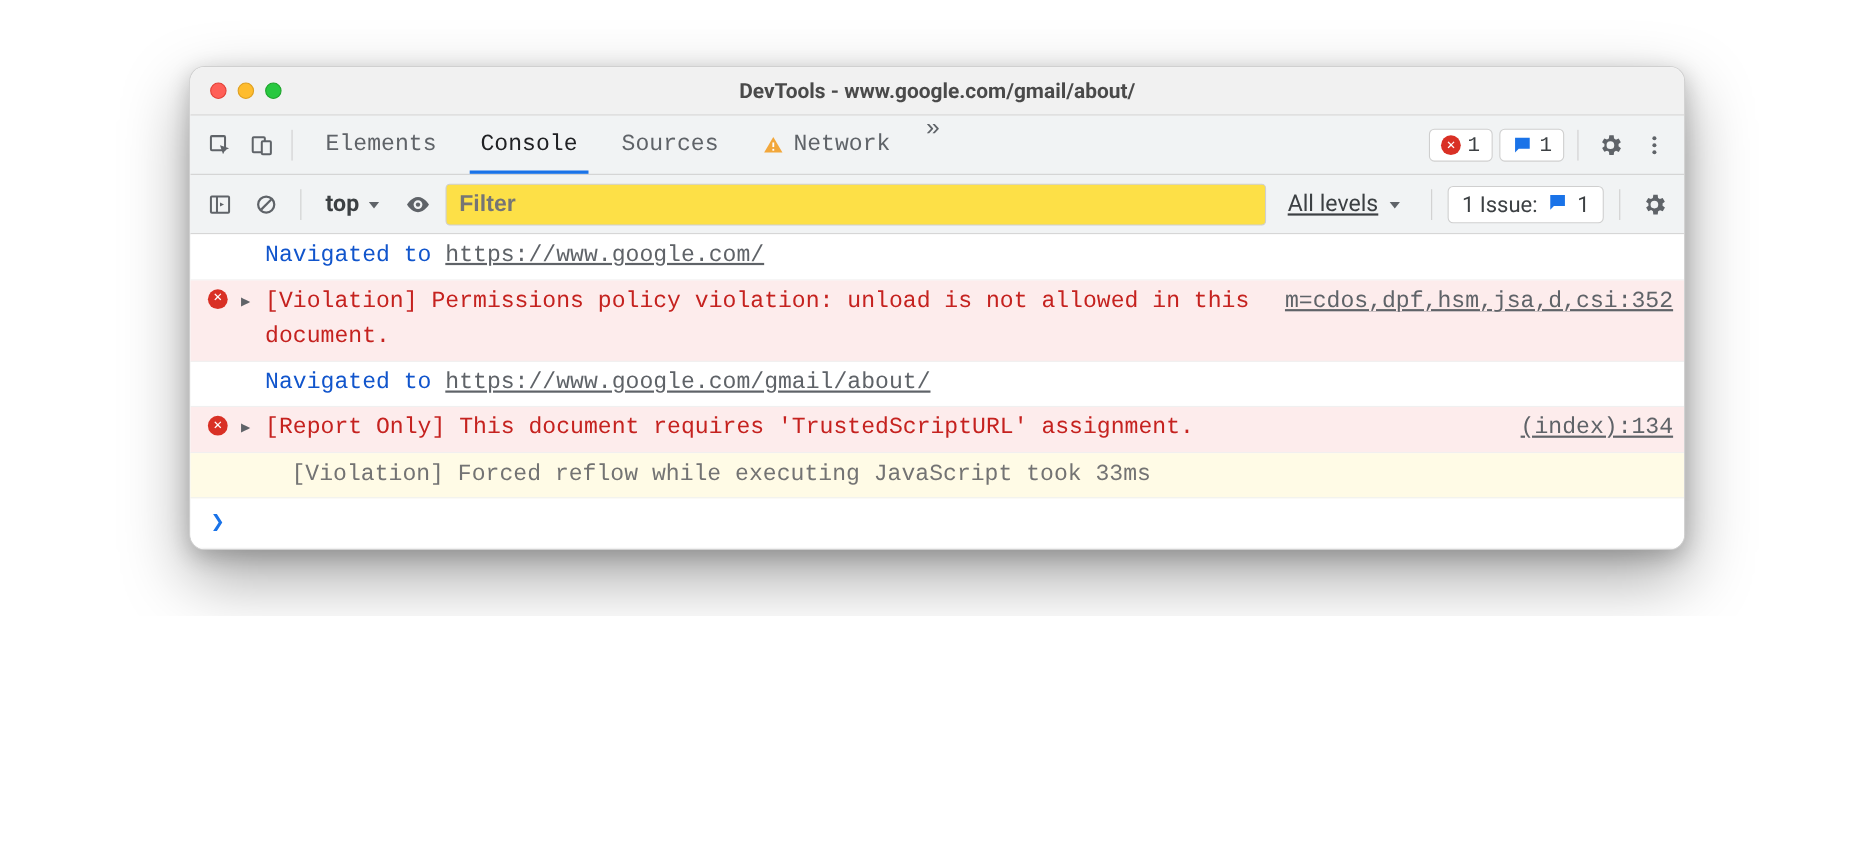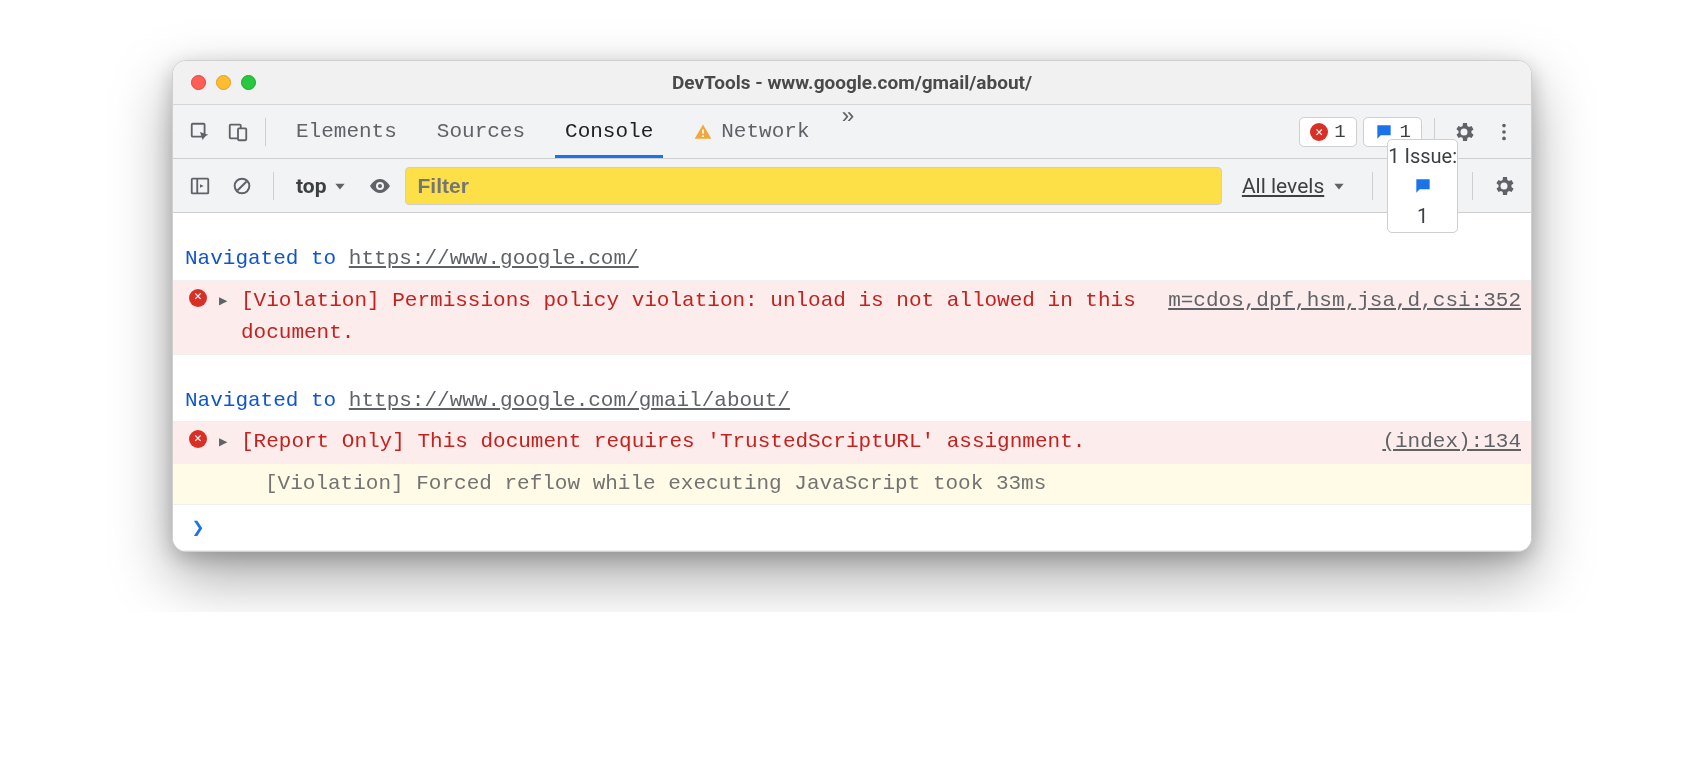--- a/index.html
+++ b/index.html
@@ -268,11 +268,11 @@
       <div class="tab">
           <span>Elements</span>
         </div>
+      <div class="tab active">
+          <span>Console</span>
+        </div>
       <div class="tab">
           <span>Sources</span>
-        </div>
-      <div class="tab active">
-          <span>Console</span>
         </div>
       <div class="tab">
         <span class="warn-tri">

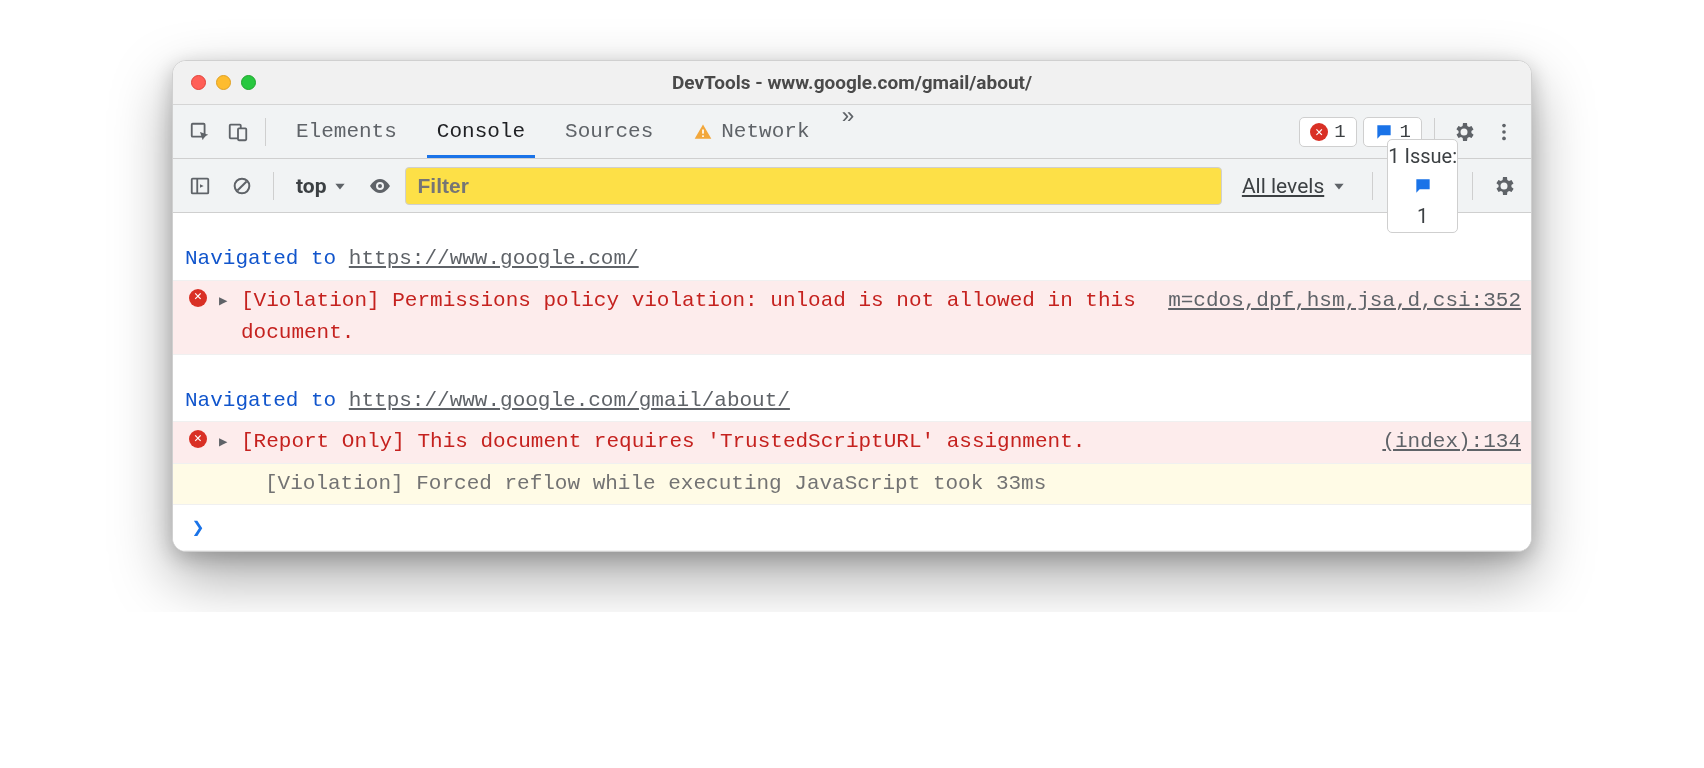--- a/index.html
+++ b/index.html
@@ -170,15 +170,14 @@
     text-decoration: underline;
   }
   .issue-box {
-    display: flex; align-items: center; gap: 8px;
+    display: flex; align-items: flex-start; gap: 8px;
     border: 1px solid #cfcfcf;
     background: #fff;
     border-radius: 5px;
-    padding: 4px 0;
+    padding: 4px 12px;
     font-size: 20px;
     color: #3c4043;
     cursor: pointer;
-    flex-direction: column;
   }
   .console-body {
     background: #fff;

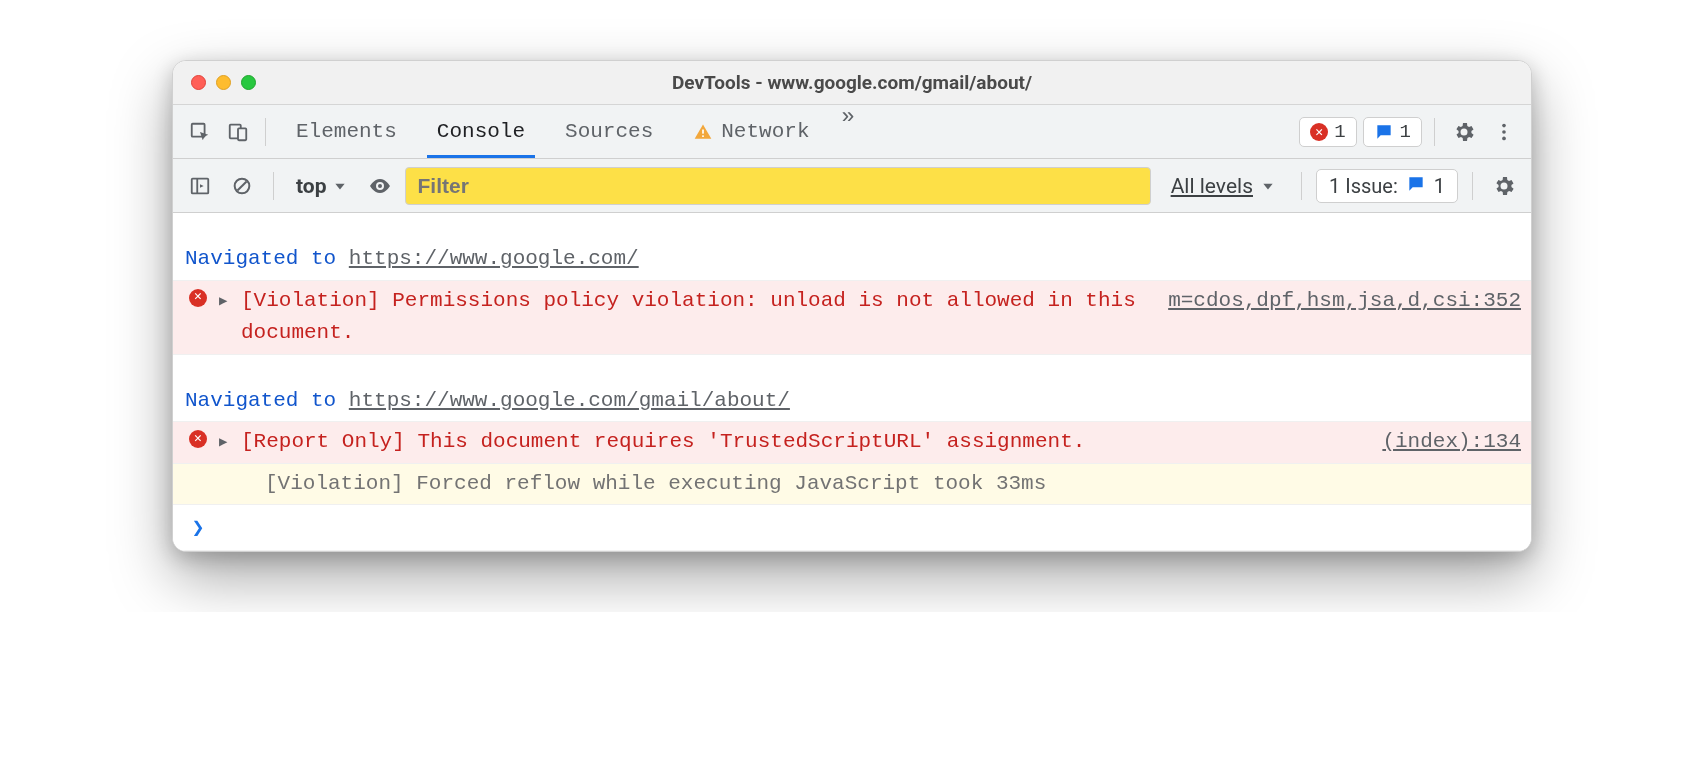--- a/index.html
+++ b/index.html
@@ -192,7 +192,7 @@
     border-bottom: 1px solid #f0f0f0;
     gap: 8px;
   }
-  .row.nav { color: #1155cc; flex-direction: column; }
+  .row.nav { color: #1155cc; }
   .row.nav .url { color: #5f6368; text-decoration: underline; text-decoration-style: solid; }
   .row .gutter {
     width: 26px;

